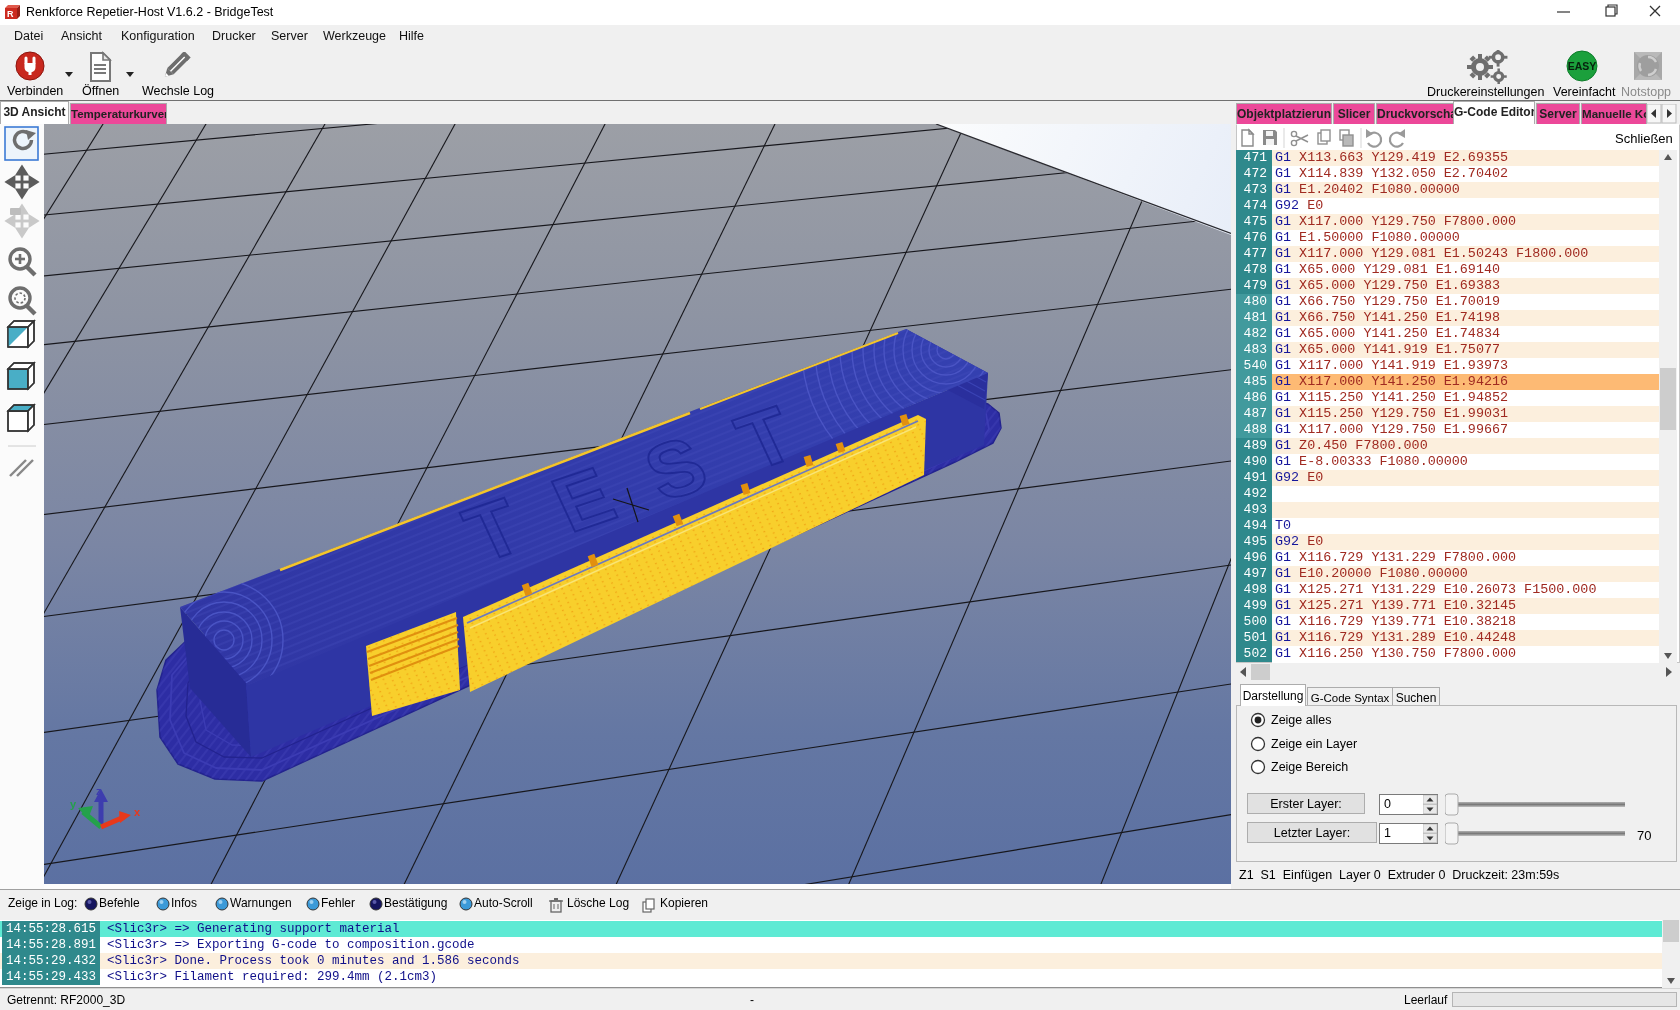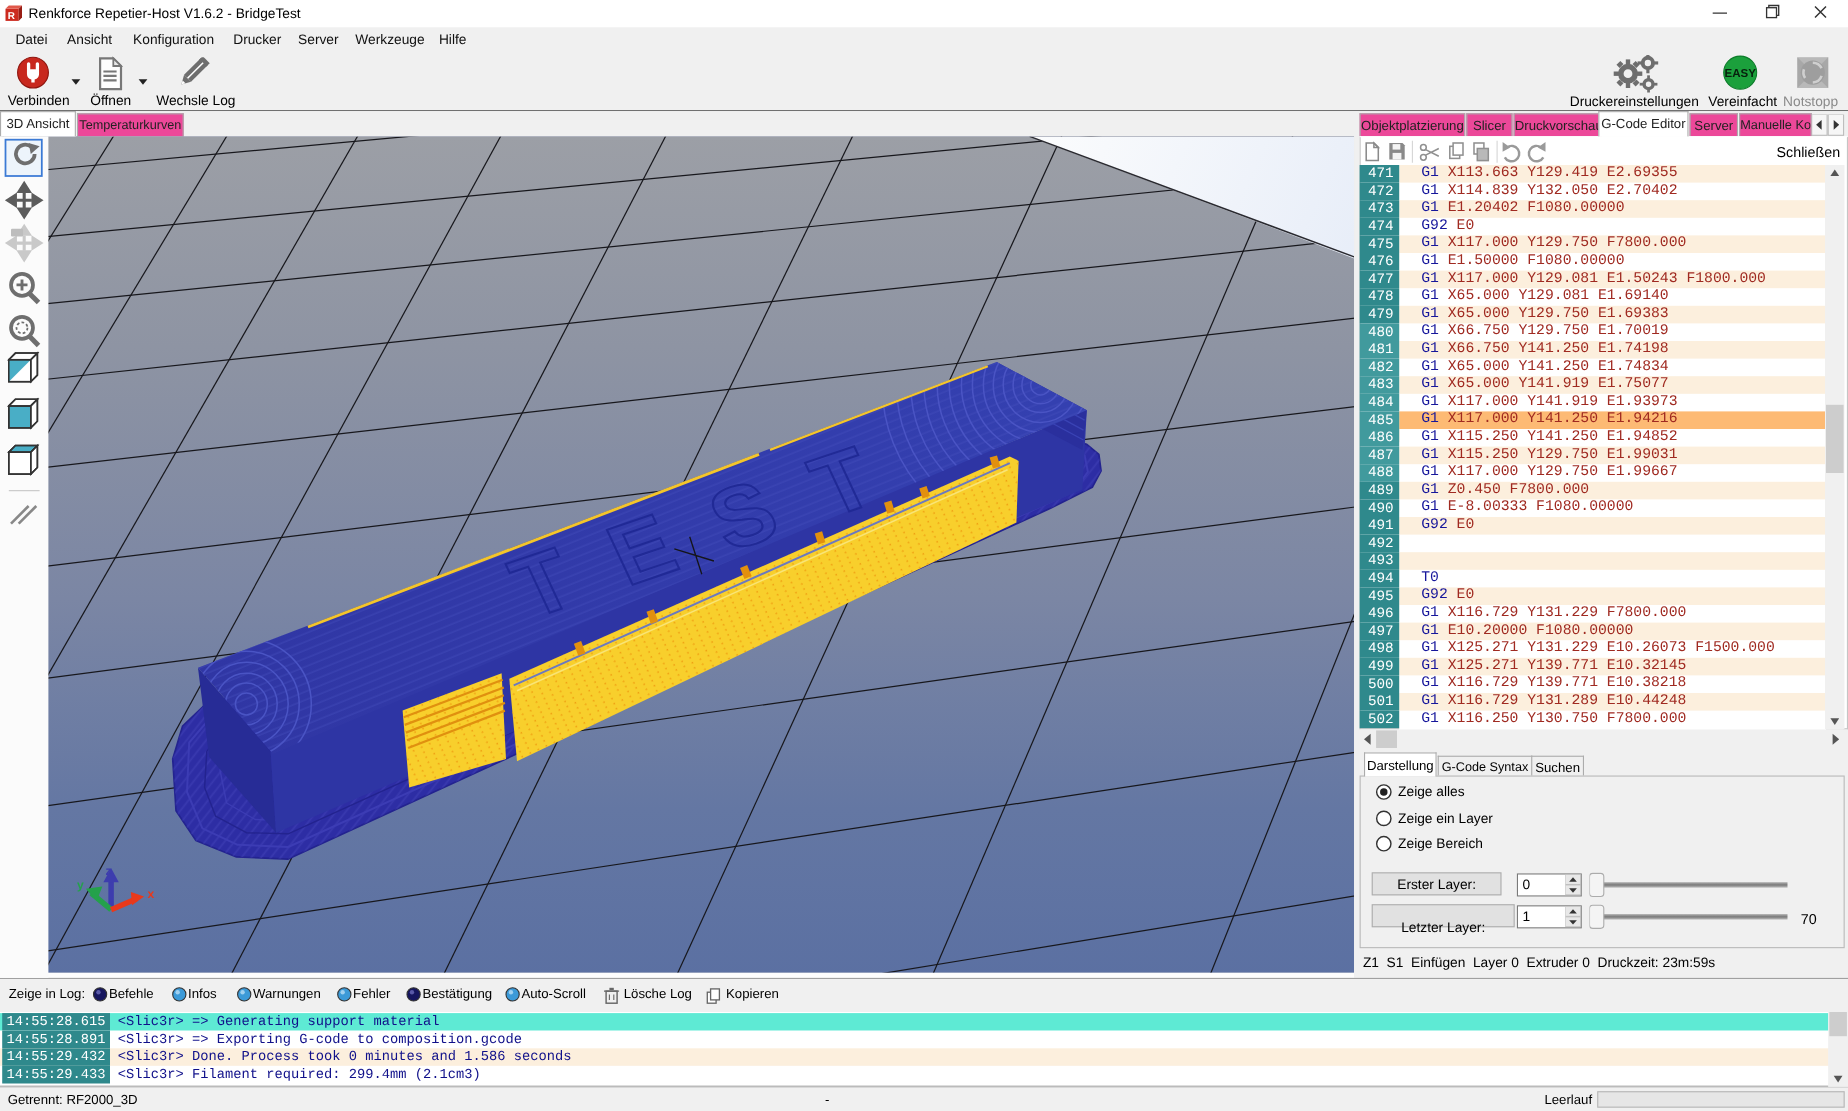--- a/index.html
+++ b/index.html
@@ -9,7 +9,7 @@
 .menuitem { position:absolute; top:4px; font-size:12.5px; color:#111; }
 #toolbar { position:absolute; left:0; top:48px; width:1680px; height:53px; background:#f0f0f0; border-bottom:1px solid #707070; }
 .tbtext { position:absolute; font-size:12.5px; color:#000; }
-#tabrow { position:absolute; left:0; top:101px; width:1680px; height:23px; background:#f0f0f0; }
+#tabrow { position:absolute; left:0; top:101px; width:1680px; height:23px; background:#f0f0f0;font-weight:bold; }
 .tab { position:absolute; top:2px; height:21px; background:#ec4899; border:1px solid #acacac; border-bottom:none; font-size:12px; color:#222; text-align:center; padding-top:3px; white-space:nowrap; overflow:hidden; }
 .tab.active { background:#fff; top:0px; height:23px; z-index:3; }
 #viewport { position:absolute; left:0px; top:124px; width:1231px; height:760px; background:#8a91a4; overflow:hidden; }

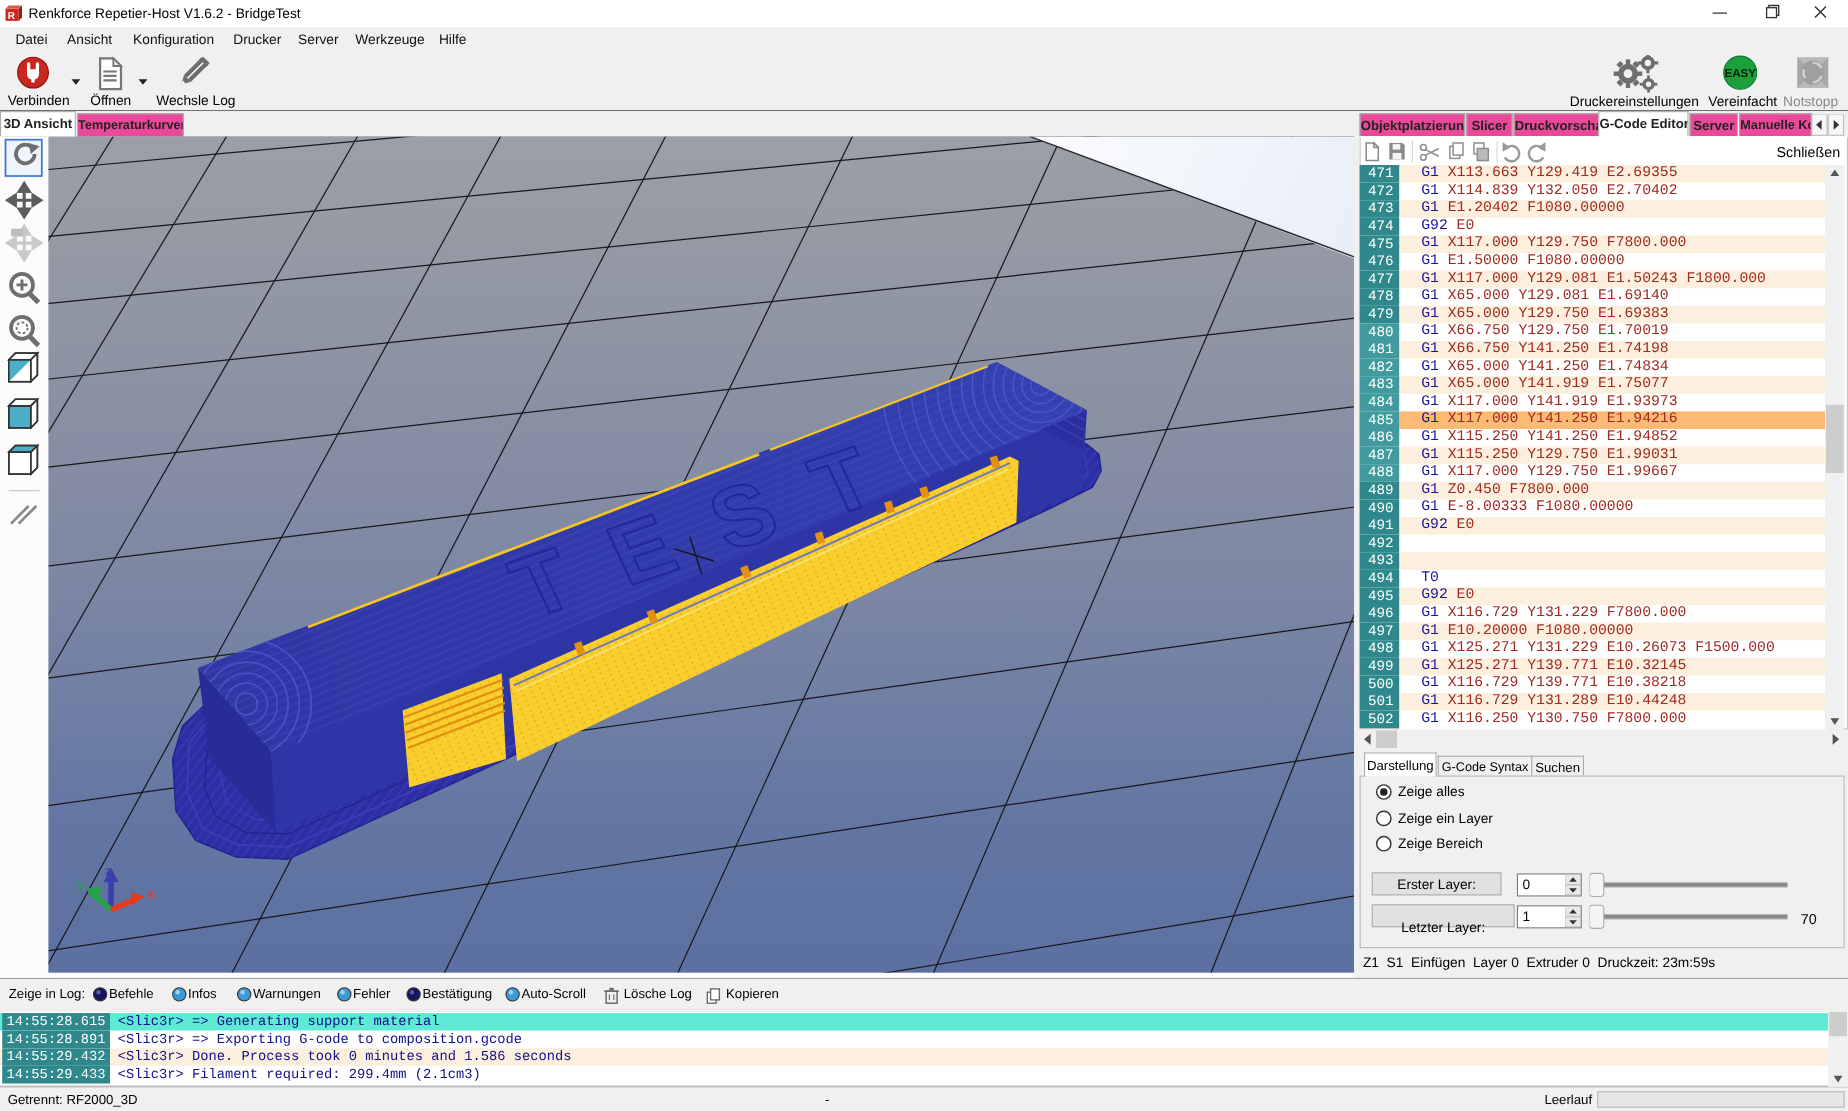--- a/index.html
+++ b/index.html
@@ -19,7 +19,7 @@
 #gcode { position:absolute; left:1236px; top:150px; width:424px; height:513px; font-family:"Liberation Mono",monospace; font-size:13.4px; }
 .crow { position:absolute; left:0; width:424px; height:16px; white-space:pre; }
 .crow .ln { position:absolute; left:0; top:0; width:36px; height:16px; background:#2f898c; color:#fff; text-align:right; padding-right:5px; font-size:13px; line-height:16px; }
-.crow .ct { position:absolute; left:36px; top:0; width:388px; height:28px; line-height:16px; padding-left:20px; }
+.crow .ct { position:absolute; left:36px; top:0; width:388px; height:28px; line-height:16px; padding-left:3px; }
 .g { color:#16169b; } .p { color:#a02a21; }
 #logbar { position:absolute; left:0; top:889px; width:1680px; height:31px; background:#f0f0f0; border-top:1px solid #a0a0a0;}
 #logarea { position:absolute; left:0; top:920px; width:1662px; height:68px; background:#ffffff; font-family:"Liberation Mono",monospace; font-size:12.5px; border-bottom:1px solid #8f8f8f; }

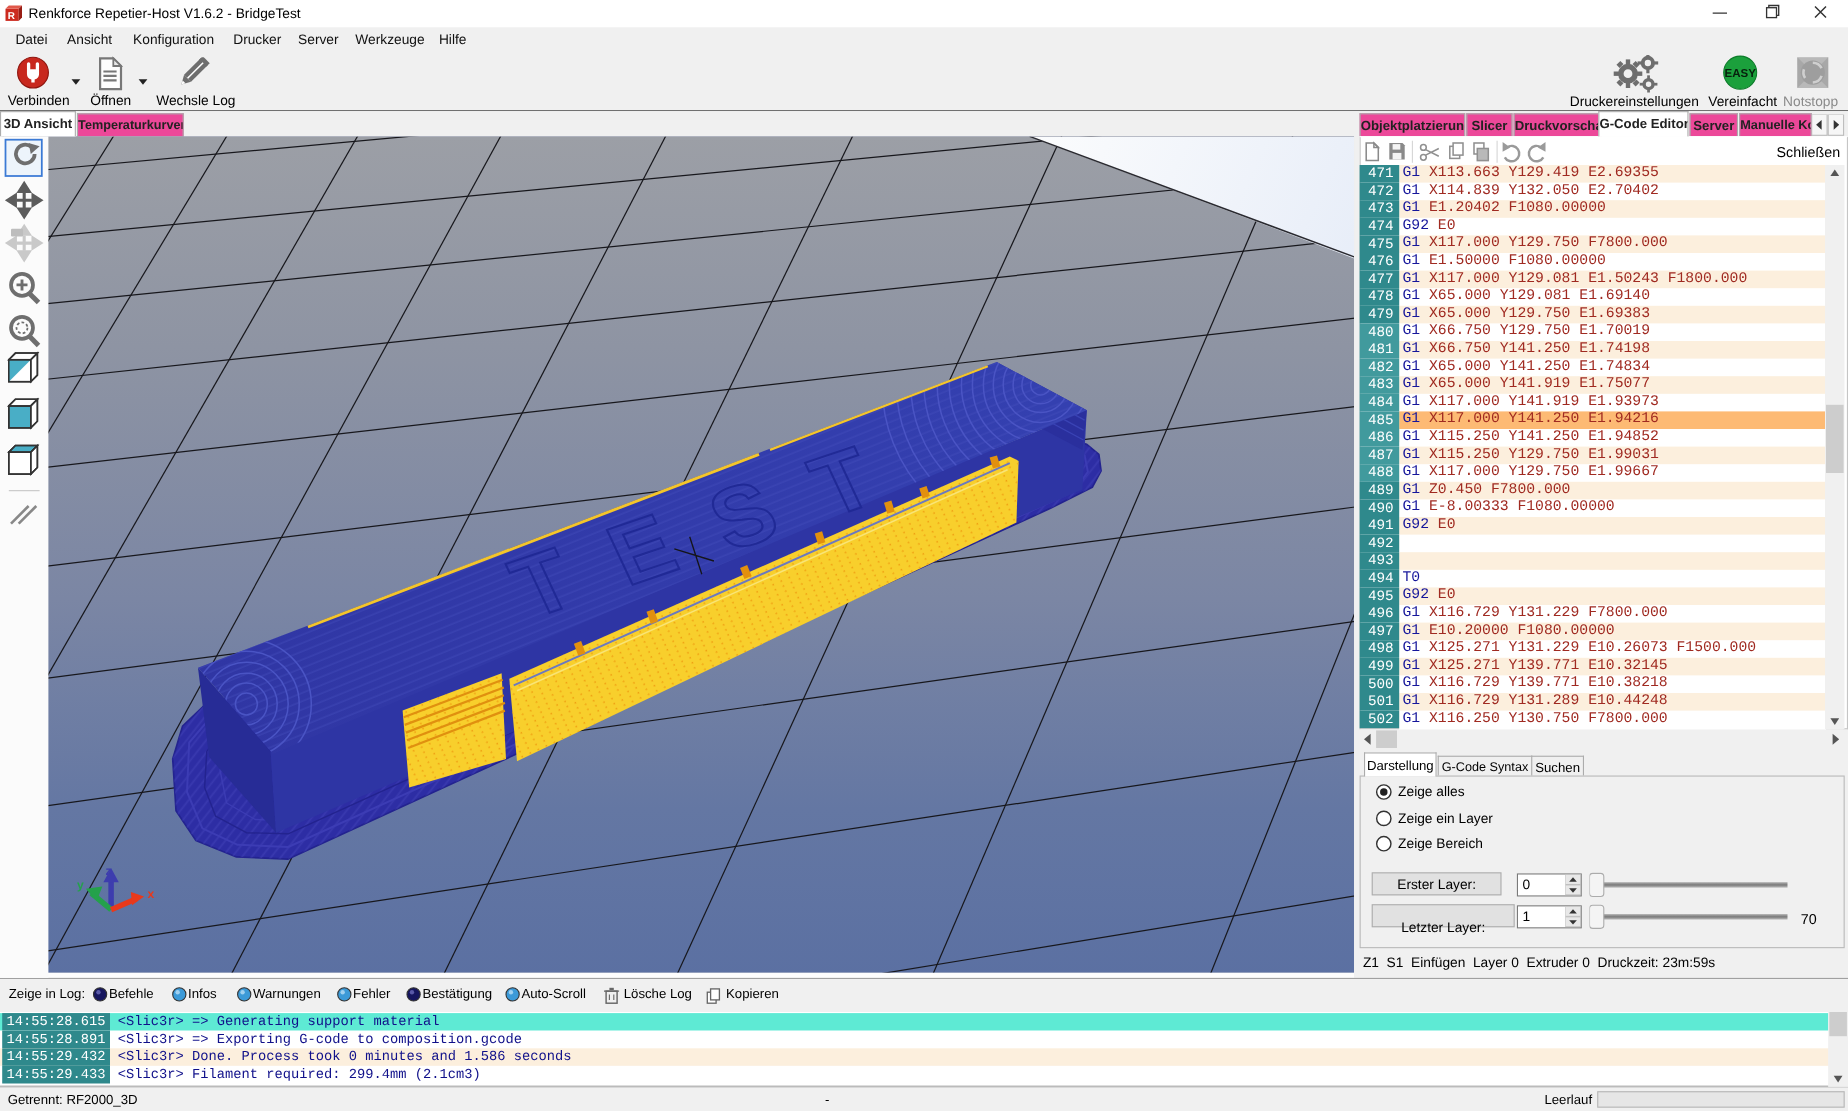--- a/index.html
+++ b/index.html
@@ -401,7 +401,7 @@
 <div class="crow" style="top:160px"><div class="ct" style="background:#fcefdd"><span class="g">G1</span><span class="p"> X66.750 Y141.250 E1.74198</span></div><div class="ln" style="background:#419a9d">481</div></div>
 <div class="crow" style="top:176px"><div class="ct" style="background:#ffffff"><span class="g">G1</span><span class="p"> X65.000 Y141.250 E1.74834</span></div><div class="ln" style="background:#419a9d">482</div></div>
 <div class="crow" style="top:192px"><div class="ct" style="background:#fcefdd"><span class="g">G1</span><span class="p"> X65.000 Y141.919 E1.75077</span></div><div class="ln" style="background:#419a9d">483</div></div>
-<div class="crow" style="top:208px"><div class="ct" style="background:#ffffff"><span class="g">G1</span><span class="p"> X117.000 Y141.919 E1.93973</span></div><div class="ln" style="background:#419a9d">484</div></div>
+<div class="crow" style="top:208px"><div class="ct" style="background:#ffffff"><span class="g">G1</span><span class="p"> X117.000 Y141.919 E1.93973</span></div><div class="ln" style="background:#419a9d">540</div></div>
 <div class="crow" style="top:224px"><div class="ct" style="background:#fdba74"><span class="g">G1</span><span class="p"> X117.000 Y141.250 E1.94216</span></div><div class="ln" style="background:#419a9d">485</div></div>
 <div class="crow" style="top:240px"><div class="ct" style="background:#ffffff"><span class="g">G1</span><span class="p"> X115.250 Y141.250 E1.94852</span></div><div class="ln" style="background:#419a9d">486</div></div>
 <div class="crow" style="top:256px"><div class="ct" style="background:#fcefdd"><span class="g">G1</span><span class="p"> X115.250 Y129.750 E1.99031</span></div><div class="ln" style="background:#419a9d">487</div></div>

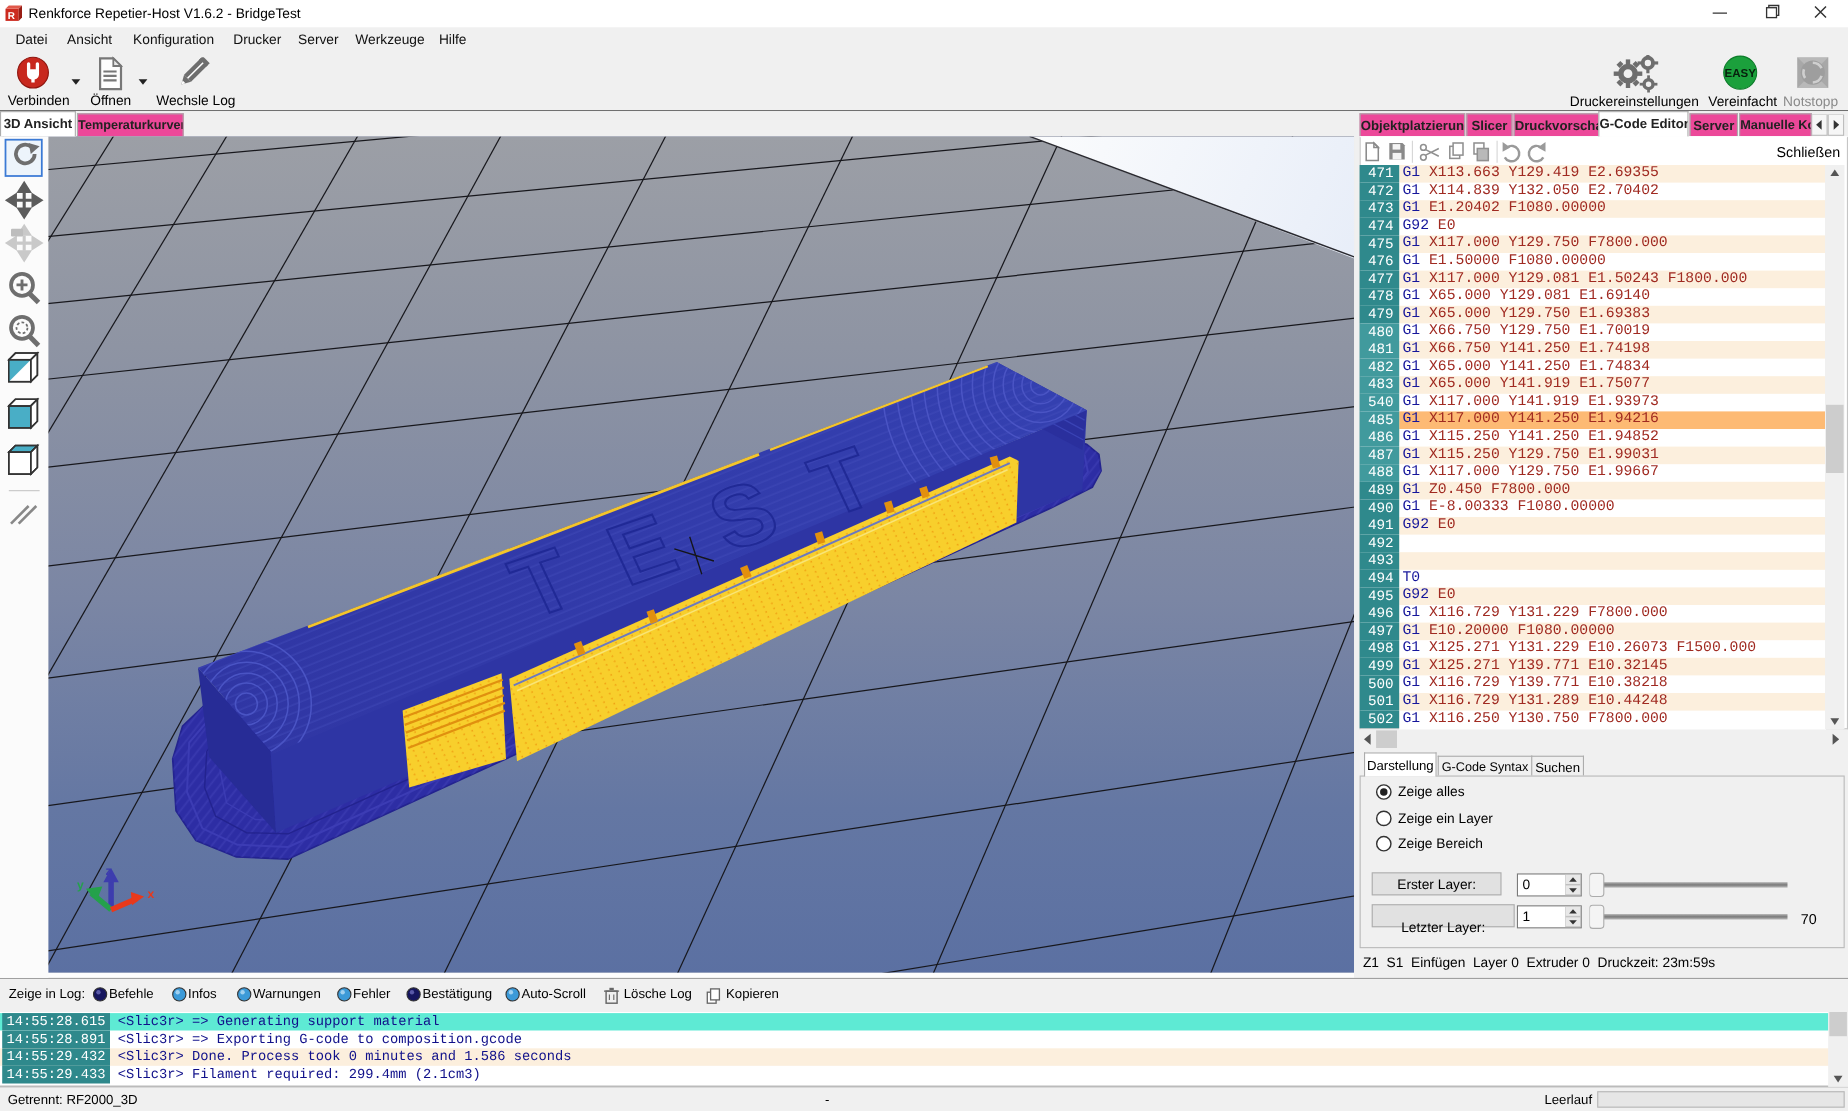--- a/index.html
+++ b/index.html
@@ -456,7 +456,7 @@
  <polygon points="7,2.5 10.5,6.5 3.5,6.5" fill="#333"></polygon>
  <polygon points="7,16.5 10.5,12.5 3.5,12.5" fill="#333"></polygon>
 </svg>
-<div class="abs" style="left:1247px;top:822px;width:130px;height:21px;background:#e1e1e1;border:1px solid #adadad;font-size:12.5px;text-align:center;padding-top:13px">Letzter Layer:</div>
+<div class="abs" style="left:1247px;top:822px;width:130px;height:21px;background:#e1e1e1;border:1px solid #adadad;font-size:12.5px;text-align:center;padding-top:3px">Letzter Layer:</div>
 <div class="abs" style="left:1379px;top:823px;width:59px;height:21px;background:#fff;border:1px solid #7a7a7a;font-size:12.5px;padding:2px 0 0 4px">1</div>
 <svg class="abs" style="left:1423px;top:824px" width="15" height="19">
  <rect x="0" y="0" width="14" height="9" fill="#e8e8e8" stroke="#bbb" stroke-width="0.8"></rect>

